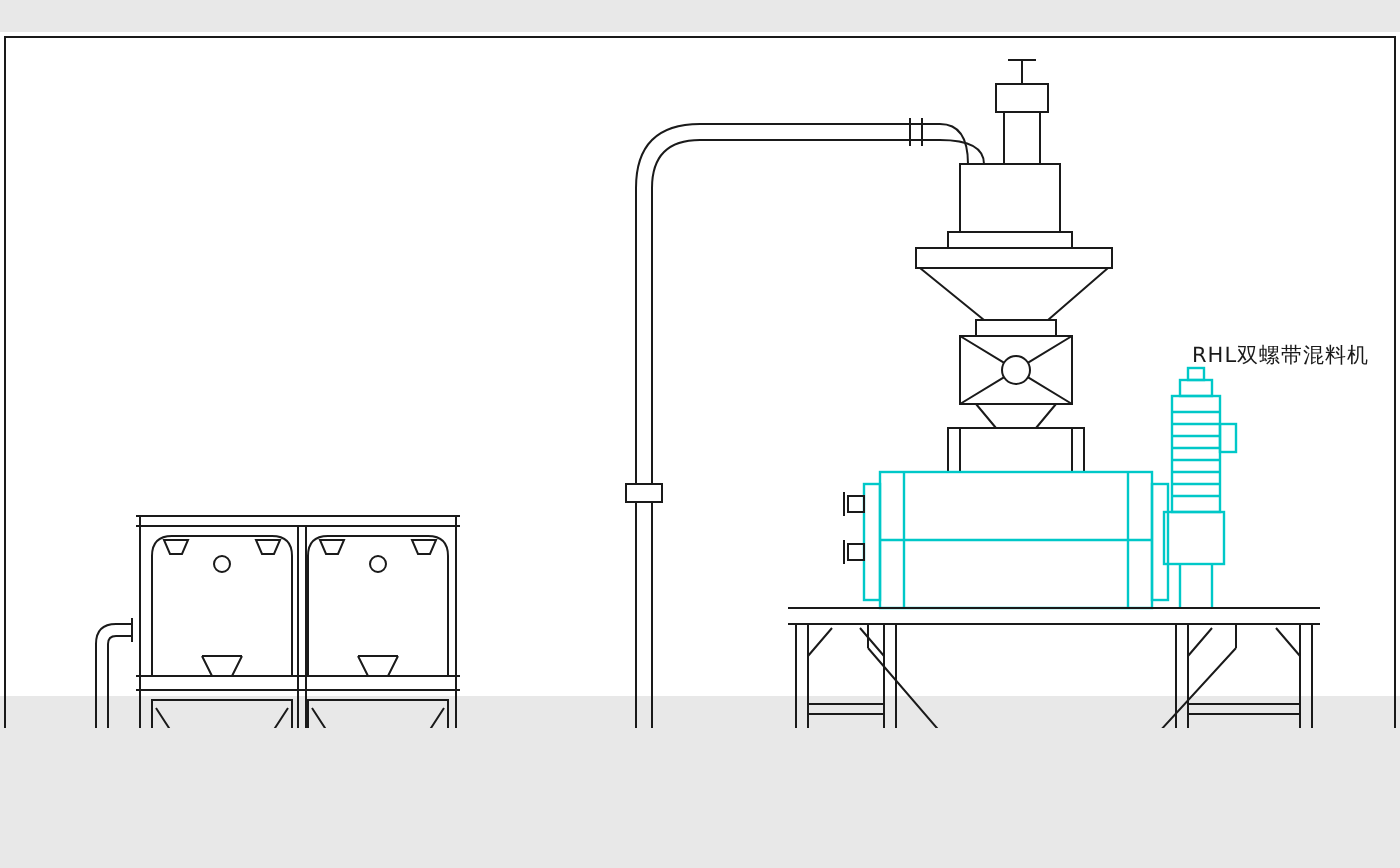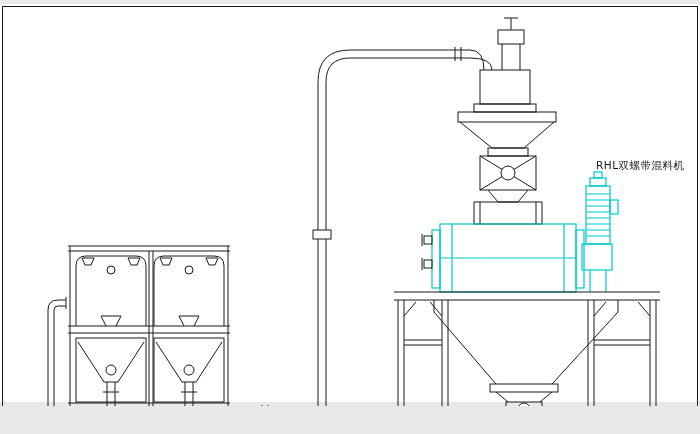--- a/index.html
+++ b/index.html
@@ -5,8 +5,8 @@
   html,body { margin:0; padding:0; background:#e8e8e8; }
   .stage {
     position:relative;
-    width:700px; height:398px;
-    margin:4px auto;
+    width:700px; height:332px;
+    margin:16px auto;
     background: var(--background, #ffffff);
     font-family: "DejaVu Sans", sans-serif;
   }

